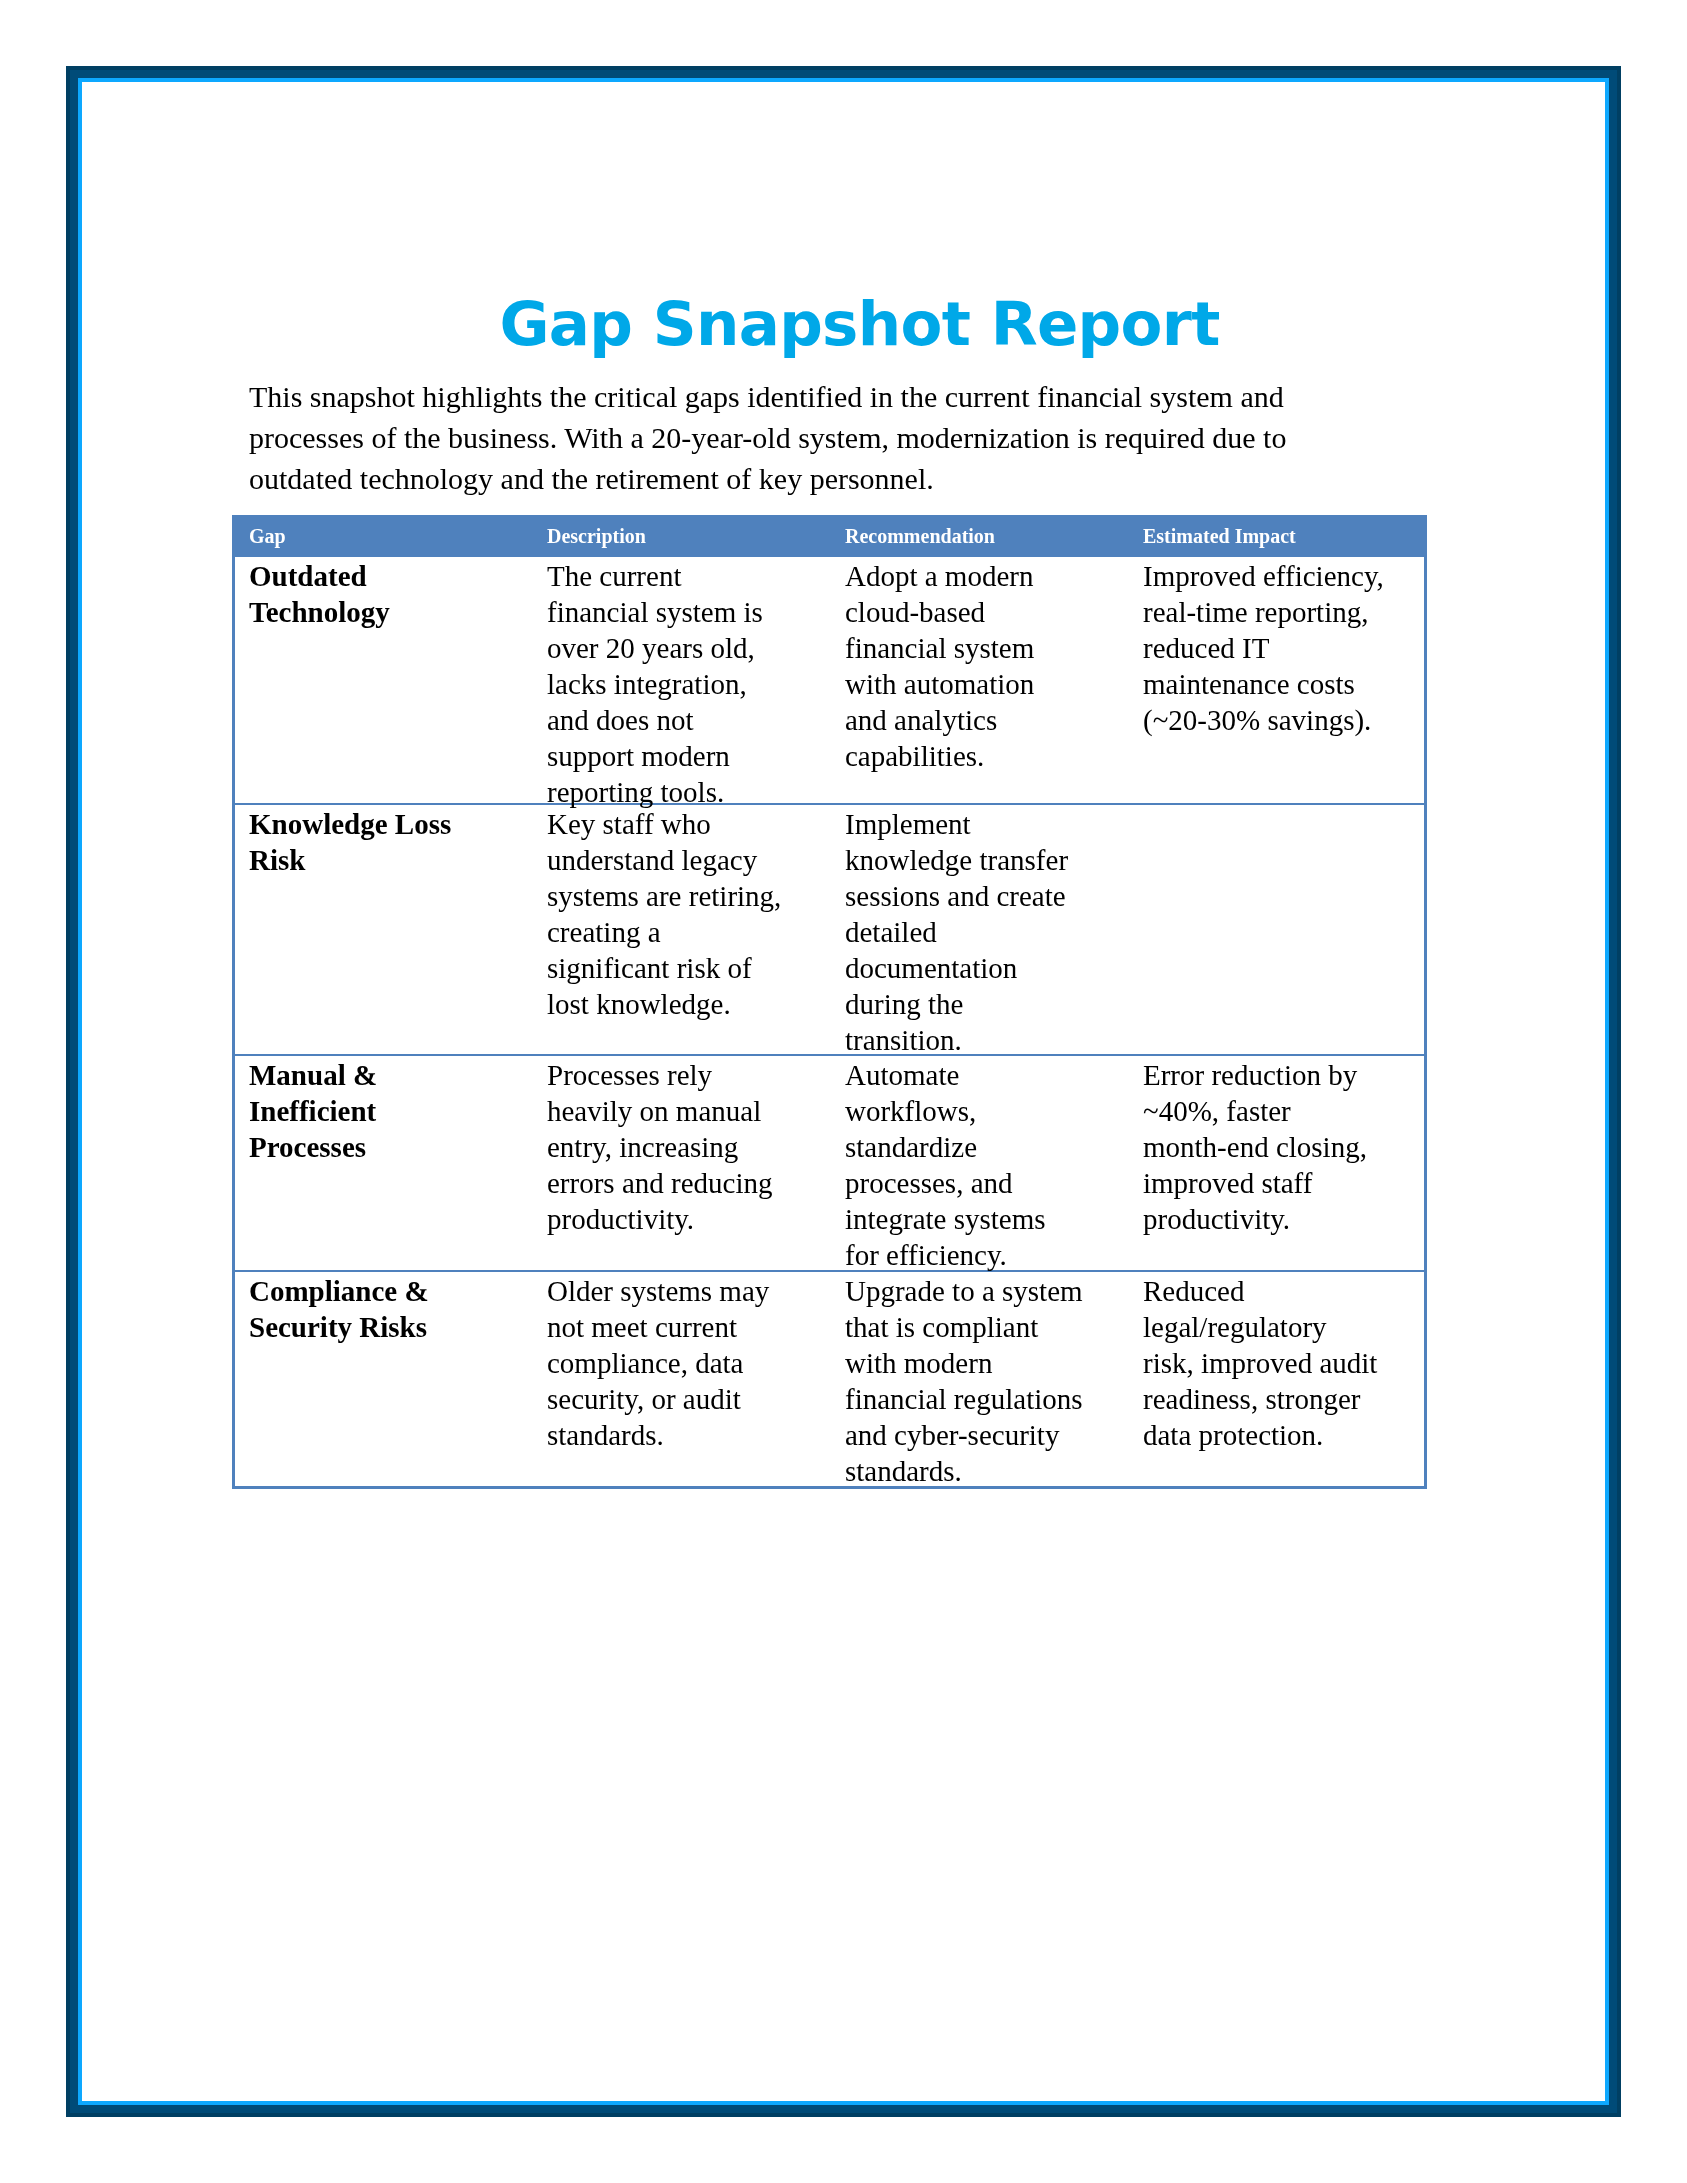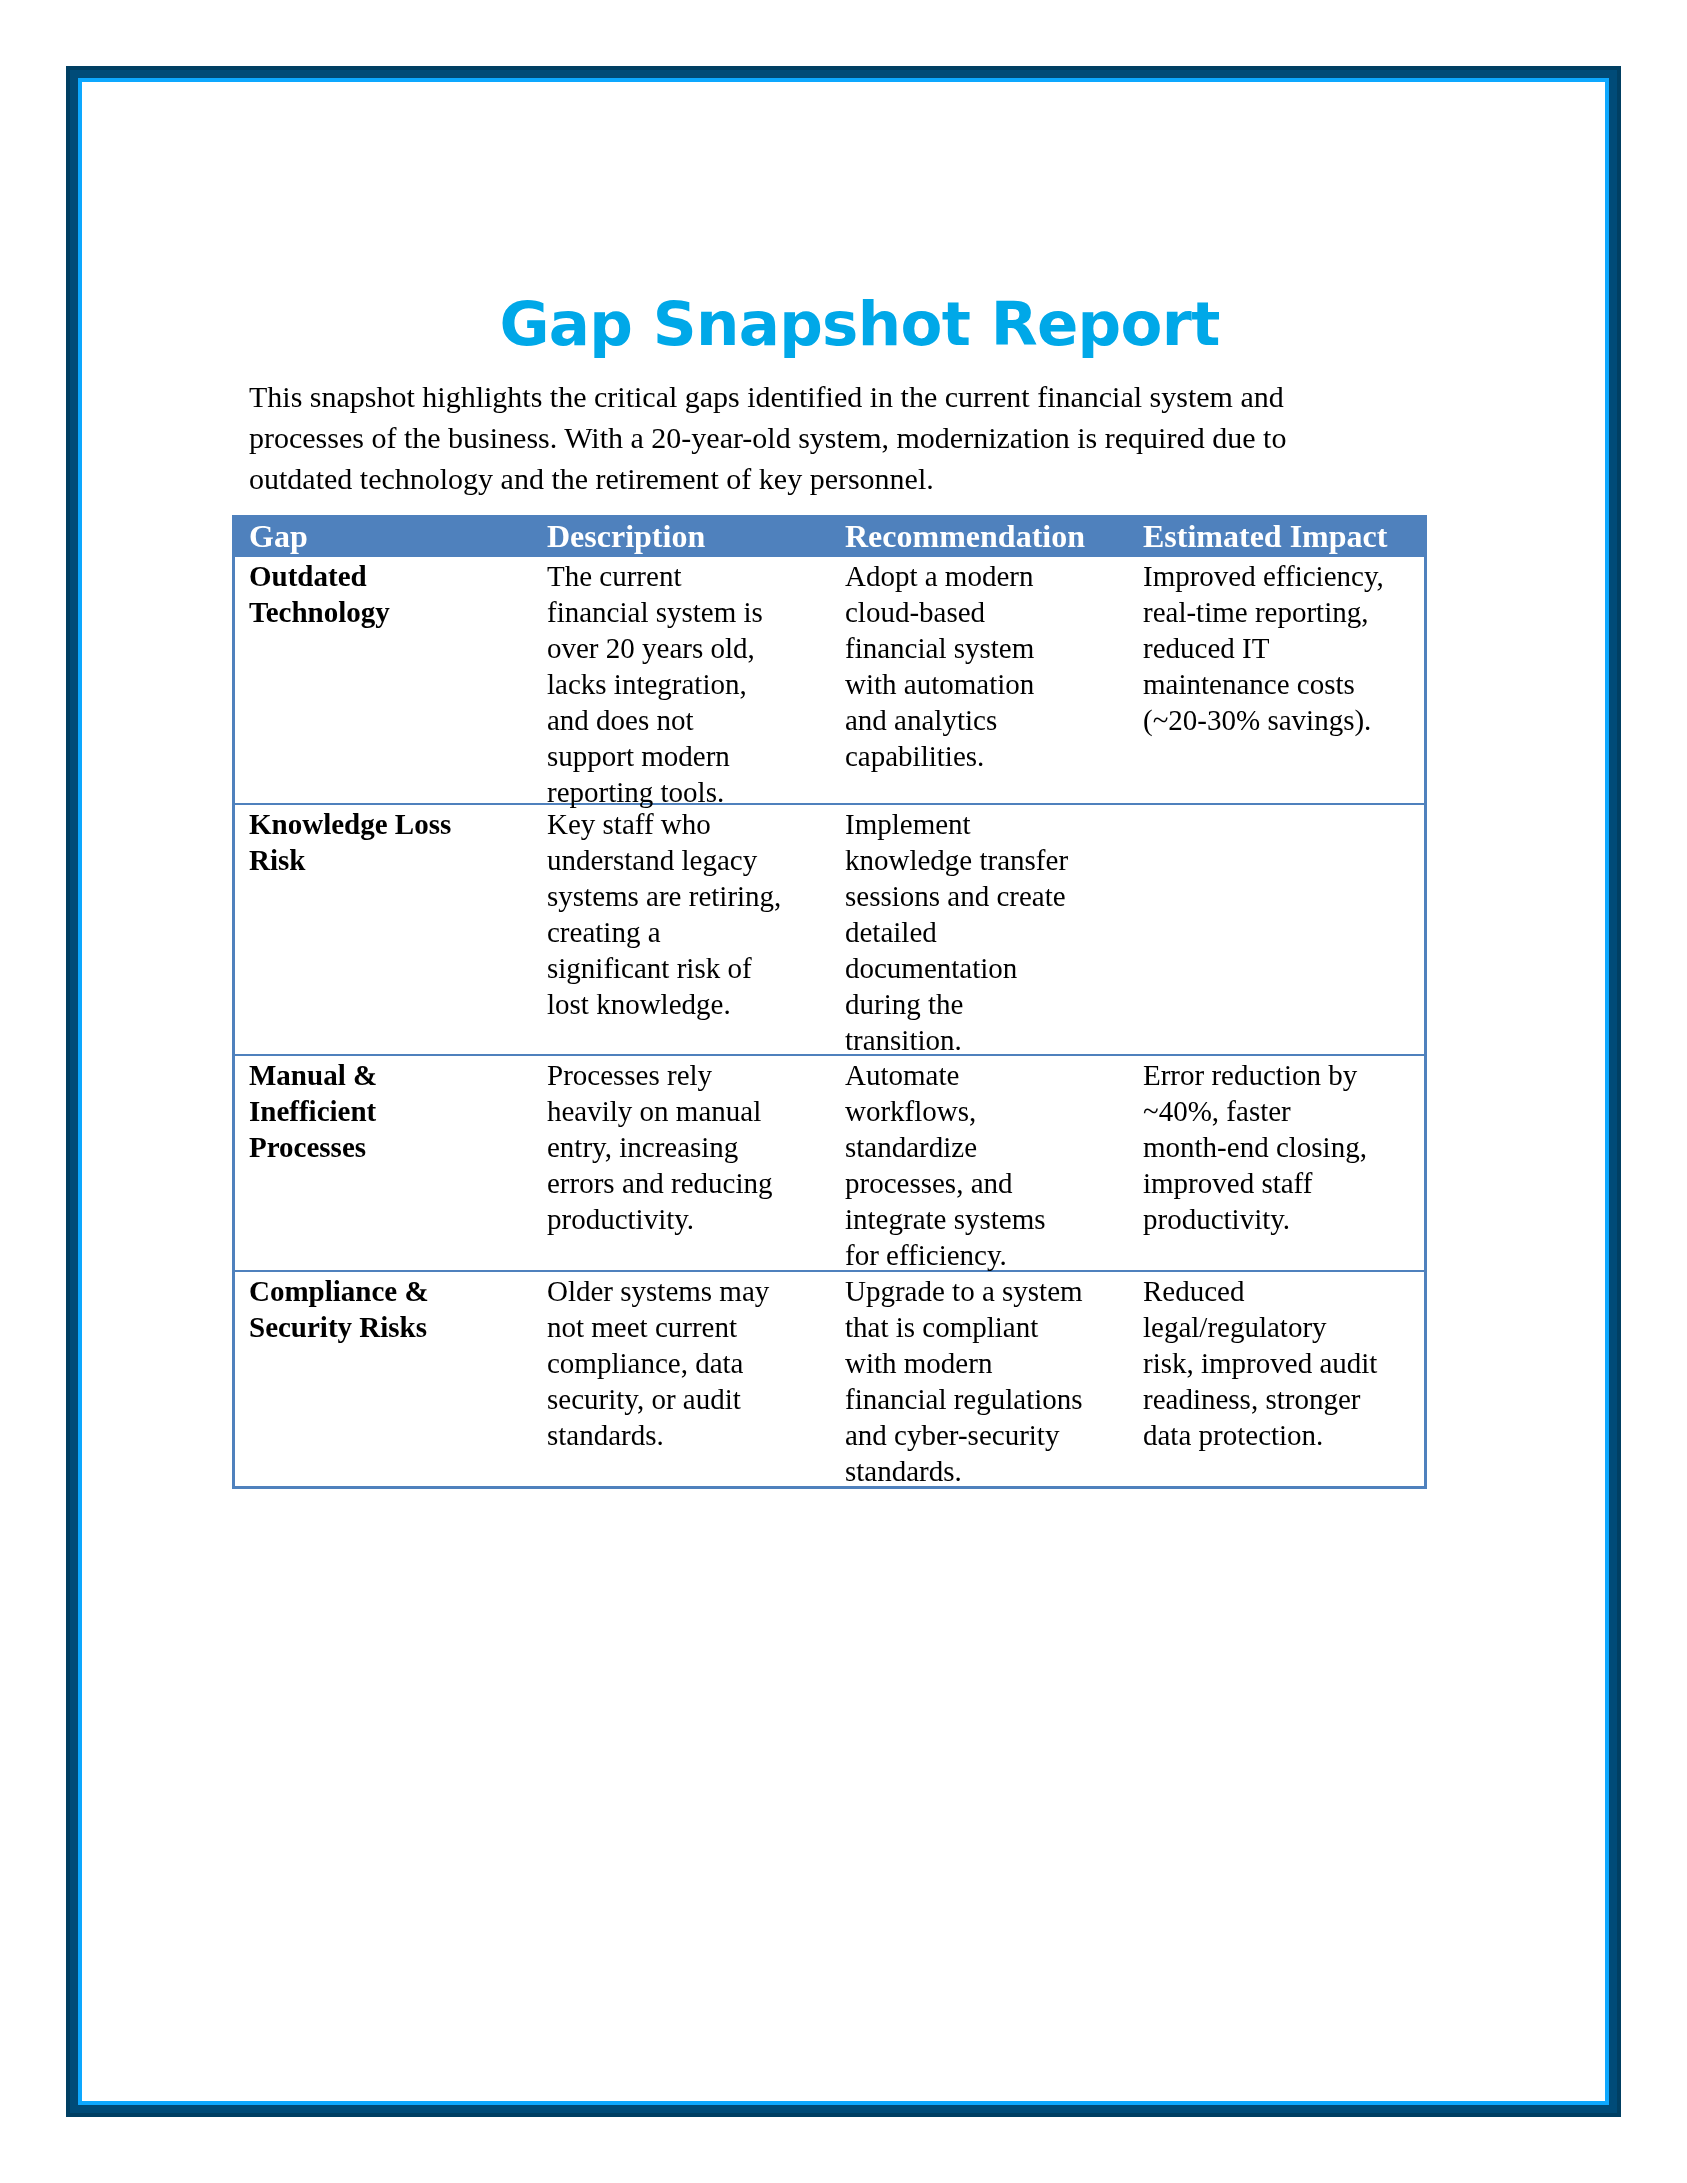--- a/index.html
+++ b/index.html
@@ -25,7 +25,7 @@
     font-family: "Liberation Serif", serif; font-size: 29px; color: #000; }
   .thead { height: 42px; background: #4f81bd; position: relative; }
   .thead .th { position: absolute; top: 4px; color: #ffffff; font-weight: bold;
-    font-size: 32px; line-height: 34px; white-space: nowrap; }
+    font-size: 20px; line-height: 34px; white-space: nowrap; }
   .tbody { border-left: 3.3px solid #4f81bd; border-right: 3.3px solid #4f81bd;
     border-bottom: 3.3px solid #4f81bd; box-sizing: border-box; text-decoration: underline; }
   .tr { position: relative; box-sizing: border-box; border-bottom: 2.6px solid #4f81bd; }

